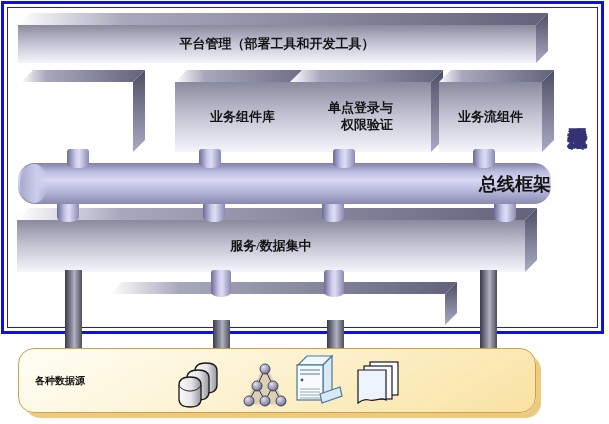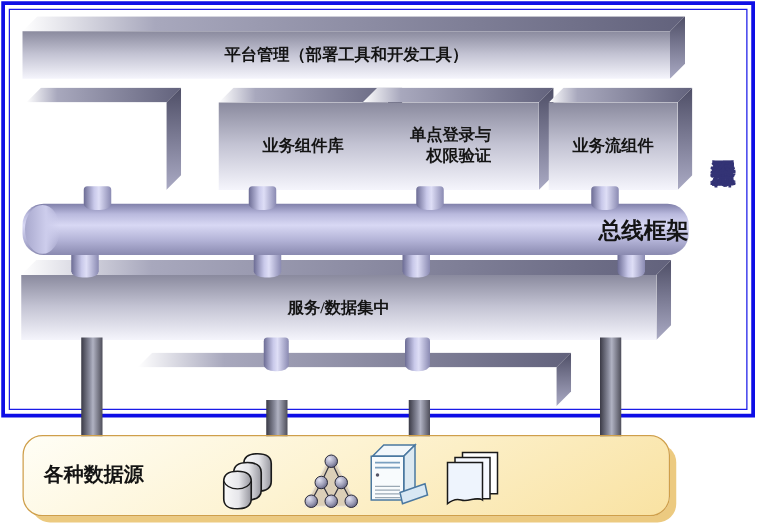--- a/index.html
+++ b/index.html
@@ -95,7 +95,7 @@
   }
   .ds-label {
     position:absolute; left:16px; top:0; height:100%; display:flex; align-items:center;
-    font-size:16px; font-weight:bold; color:#141414;
+    font-size:10px; font-weight:bold; color:#141414;
   }
   .ds-icon { position:absolute; }
   #icon-db   { left:158px; top:13px; }

